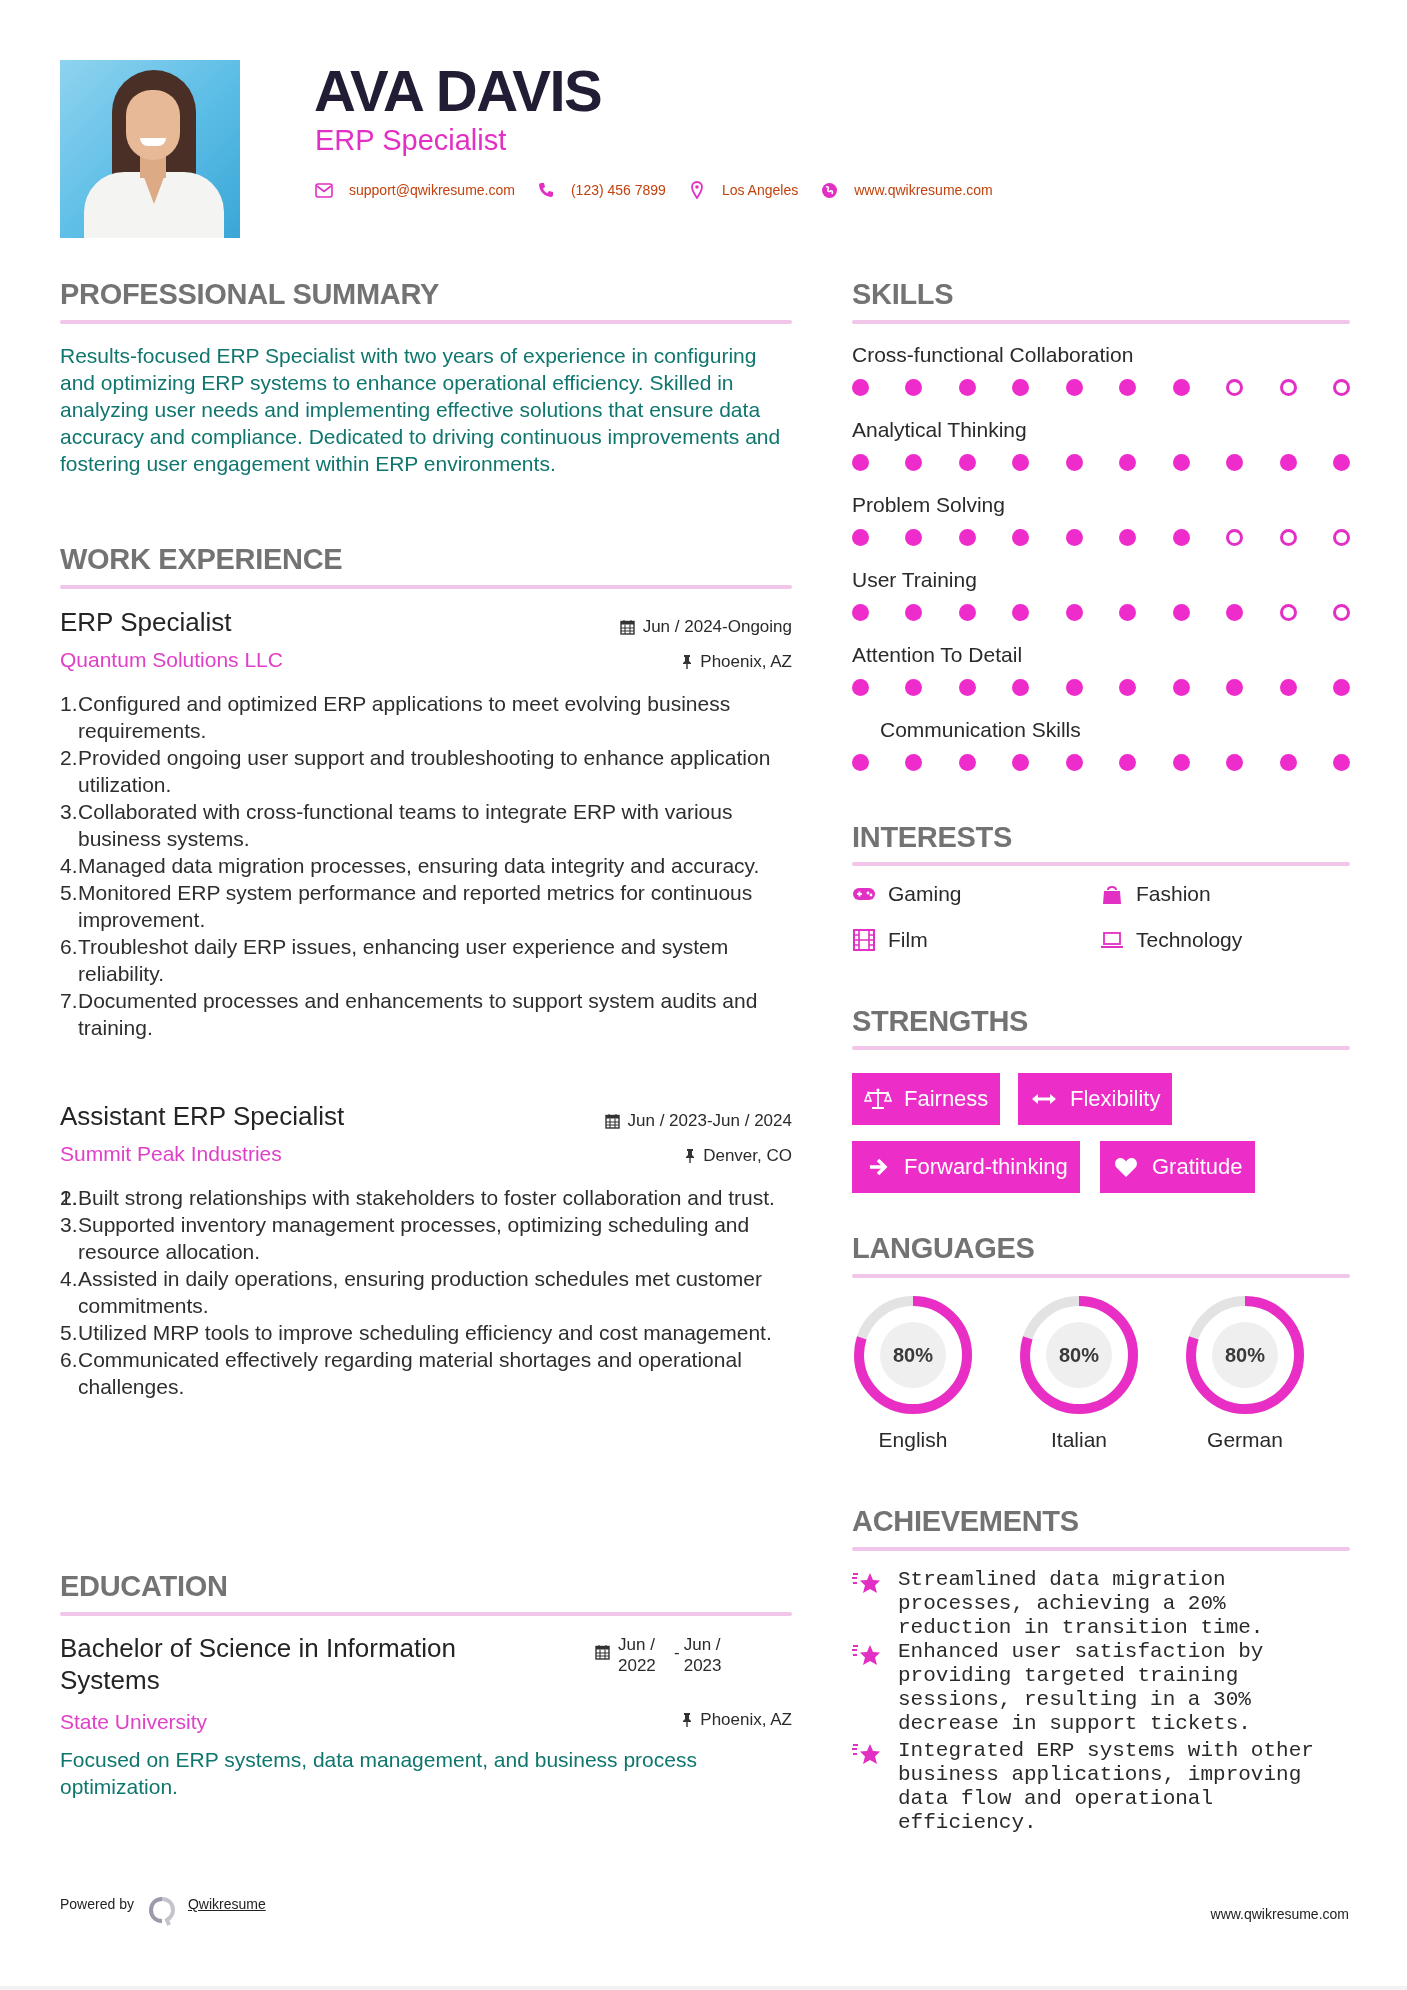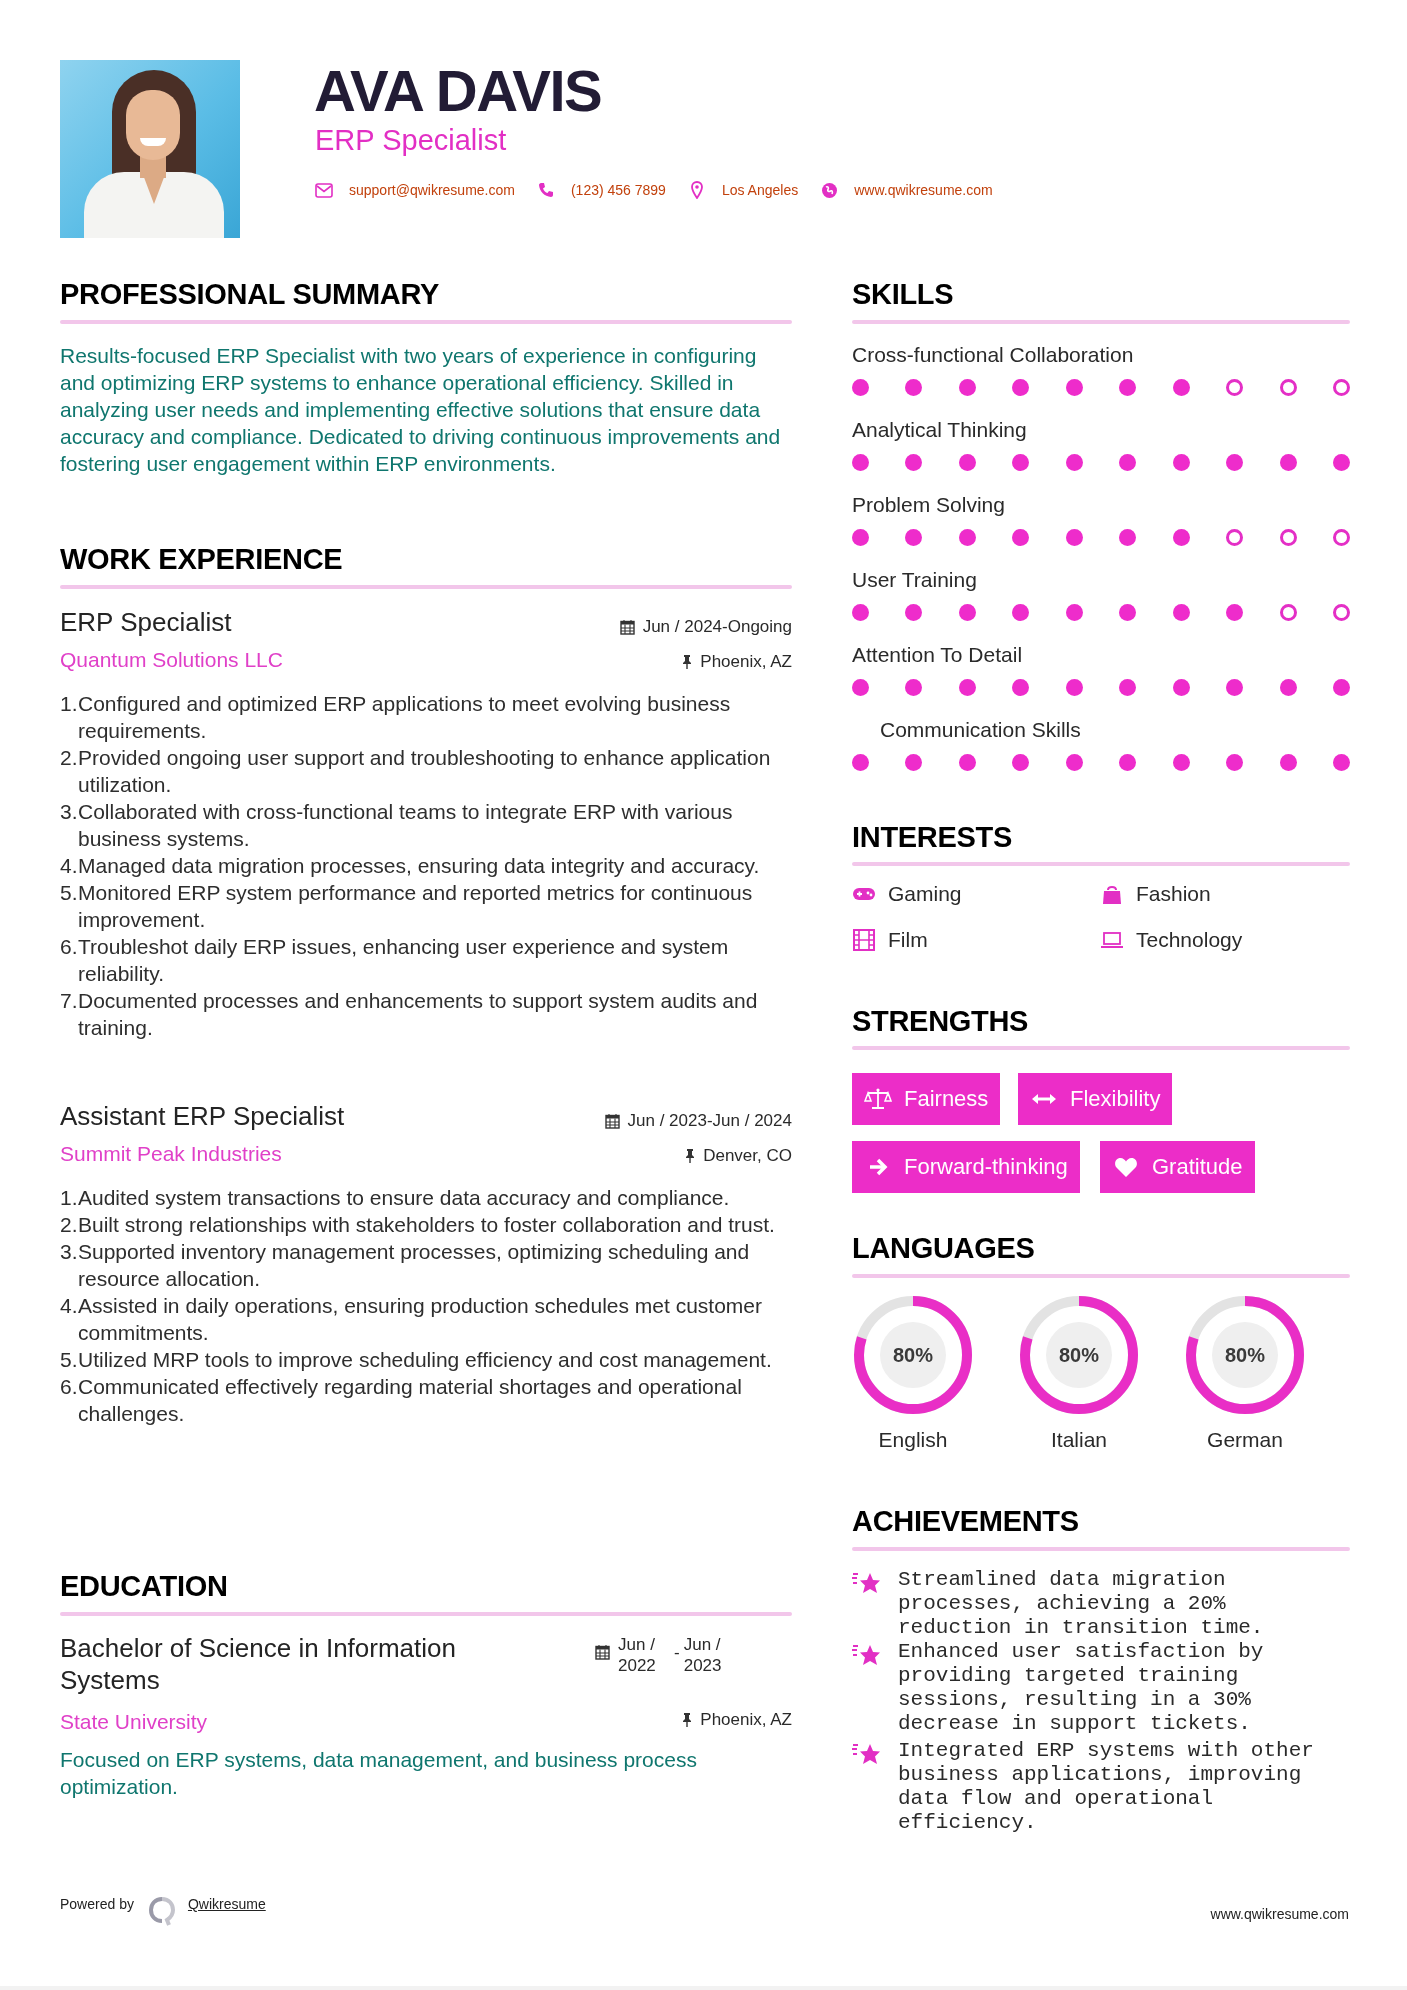--- a/index.html
+++ b/index.html
@@ -27,7 +27,7 @@
   
   .col-left { position: absolute; left: 60px; top: 0; width: 732px; }
   .col-right { position: absolute; left: 852px; top: 0; width: 498px; }
-  .sec-title { position: absolute; font-size: 29px; font-weight: 700; color: #000000; letter-spacing: -0.3px; line-height: 34px; }
+  .sec-title { position: absolute; font-size: 29px; font-weight: 700; color: #737373; letter-spacing: -0.3px; line-height: 34px; }
   .sec-rule { position: absolute; height: 4px; background: #f2c6ea; border-radius: 2px; }
 
   .body-text { position: absolute; font-size: 21px; line-height: 27px; color: #0f766e; }

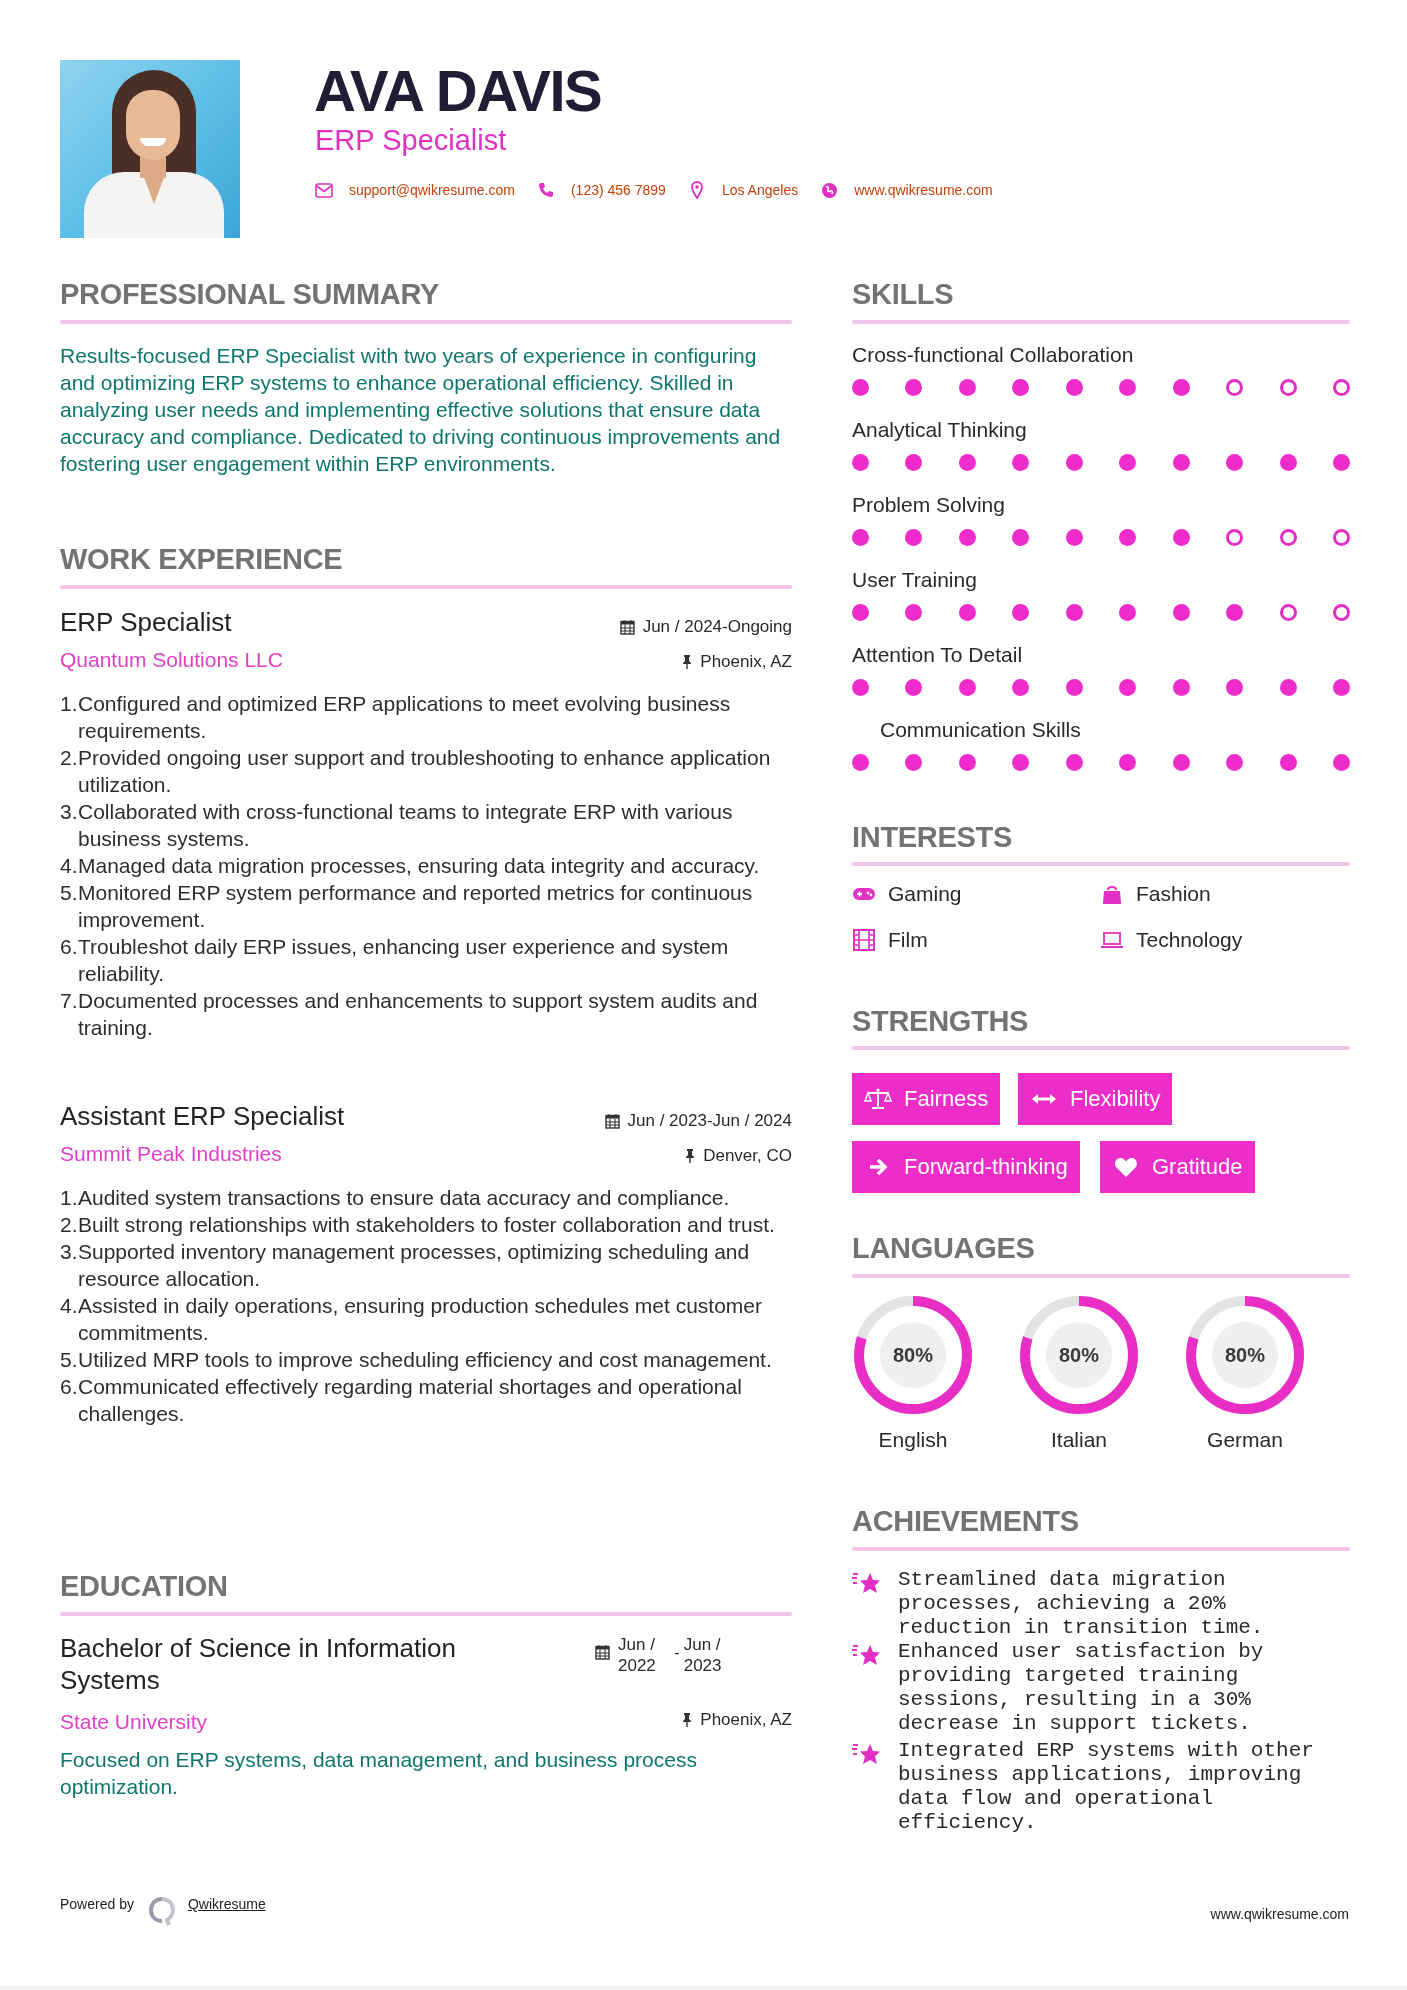--- a/index.html
+++ b/index.html
@@ -190,7 +190,7 @@
         <span>Denver, CO</span>
       </div>
       <ol class="bullets" style="left:0; top:1184px; width:732px;">
-        <li><span class="num">1.</span><span>Audited system transactions to ensure data accuracy and compliance.</span></li>
+        <li><span class="num">1.</span></li>
         <li><span class="num">2.</span><span>Built strong relationships with stakeholders to foster collaboration and trust.</span></li>
         <li><span class="num">3.</span><span>Supported inventory management processes, optimizing scheduling and resource allocation.</span></li>
         <li><span class="num">4.</span><span>Assisted in daily operations, ensuring production schedules met customer commitments.</span></li>

